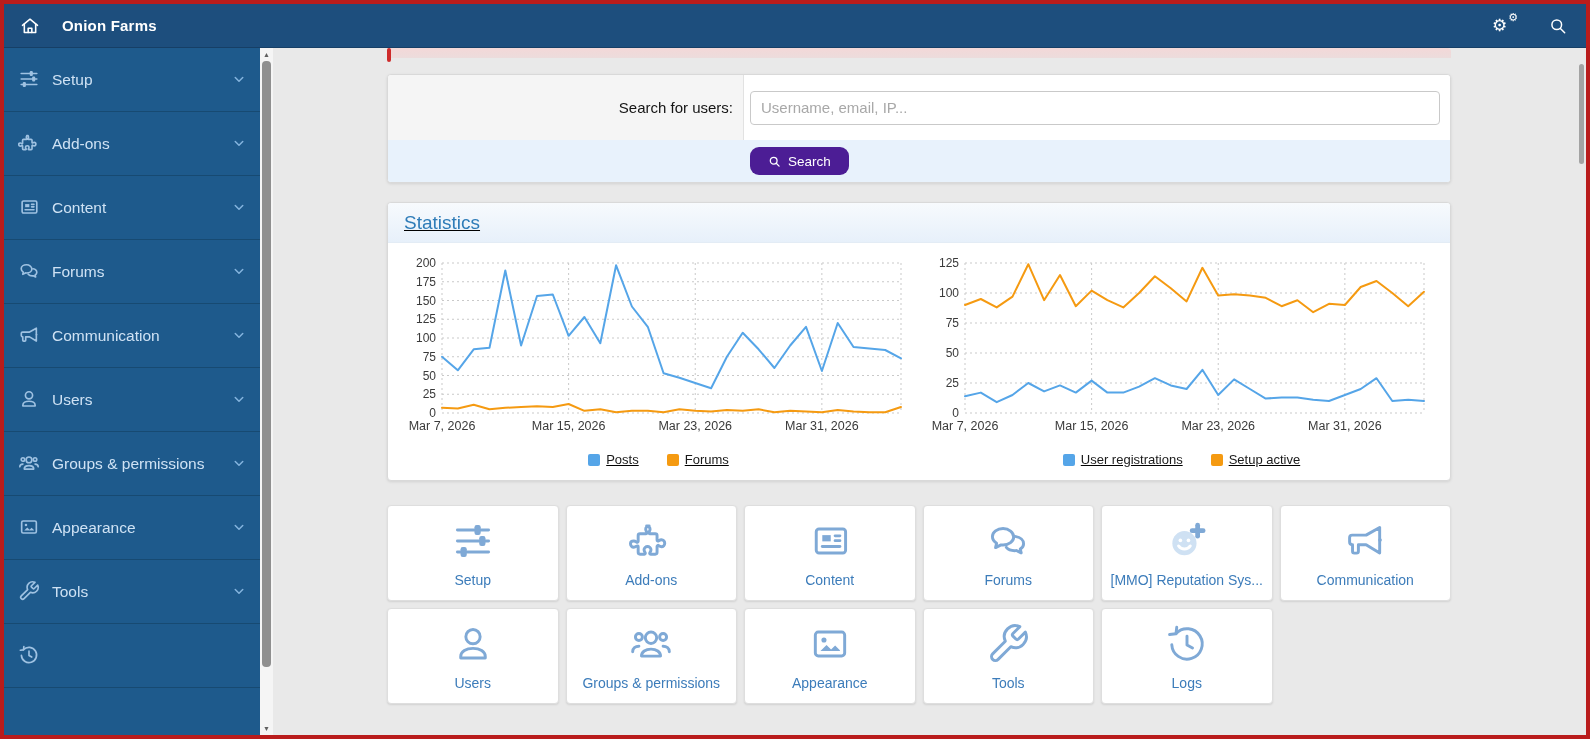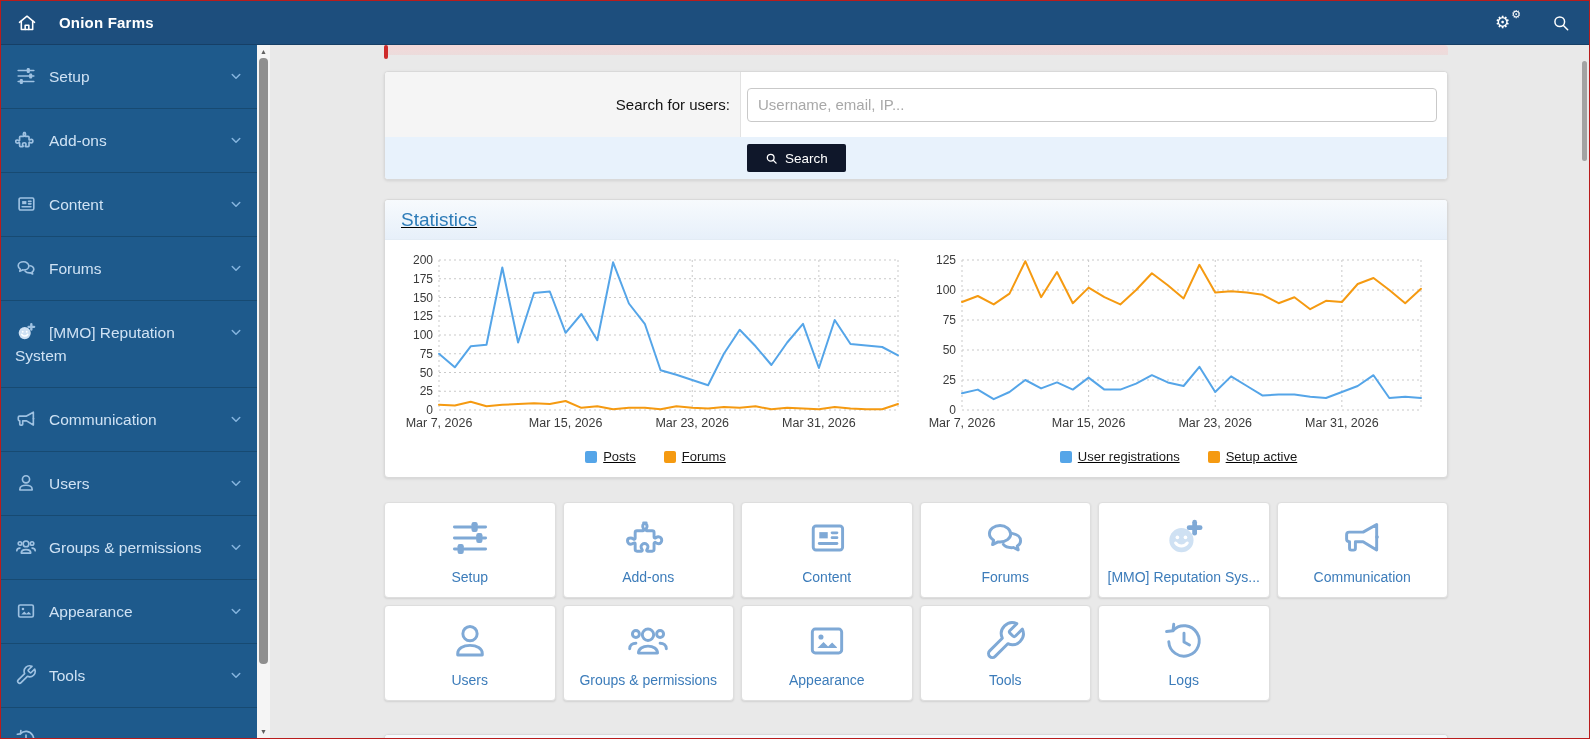--- a/index.html
+++ b/index.html
@@ -4,7 +4,7 @@
 <style>
   * { margin:0; padding:0; box-sizing:border-box; }
   html,body { width:1590px; height:739px; font-family:"Liberation Sans", sans-serif; }
-  .window { position:relative; width:1590px; height:739px; background:#e9e9e9; border:1px solid #b91c1c; overflow:hidden; }
+  .window { position:relative; width:1590px; height:739px; background:#e9e9e9; border:4px solid #b91c1c; overflow:hidden; }
 
   
   .topbar { position:absolute; left:0; top:0; width:100%; height:44px; background:#1d4e7d; border-bottom:1px solid #16filtered436b; z-index:30; display:flex; align-items:center; }

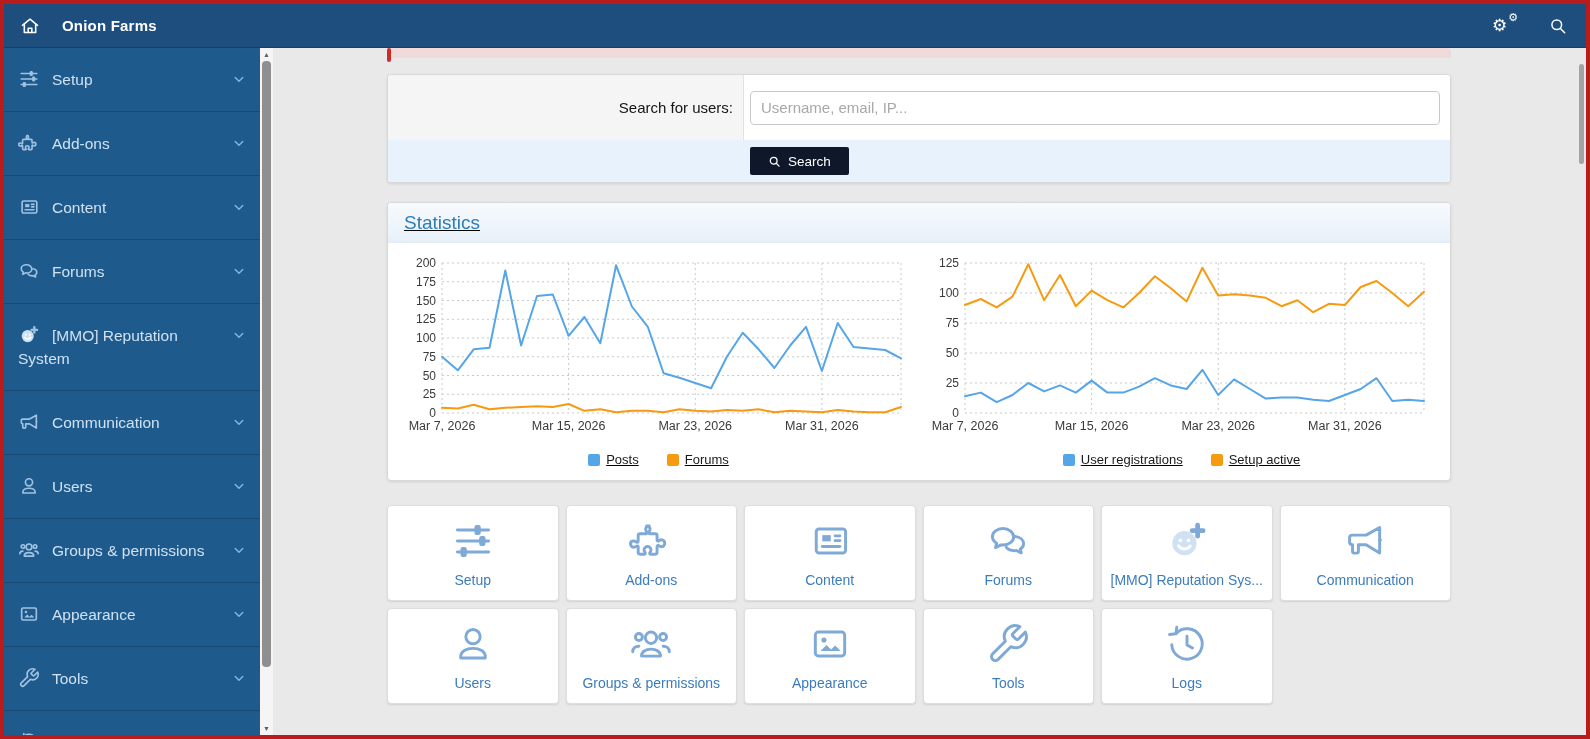--- a/index.html
+++ b/index.html
@@ -55,7 +55,7 @@
   .sp-input-cell input { width:690px; height:34px; border:1px solid #c9c9c9; border-radius:4px; padding:0 10px; font-size:15px; color:#a16207; font-family:"Liberation Sans", sans-serif; outline:none; }
   .sp-input-cell input::placeholder { color:#a8a8a8; }
   .sp-row2 { height:42px; background:#e8f2fc; display:flex; align-items:center; padding-left:362px; }
-  .search-btn { display:inline-flex; align-items:center; gap:7px; height:28px; padding:0 18px; background:#0f172a; color:#fff; border:none; border-radius:2px; font-size:13.5px; font-family:"Liberation Sans", sans-serif; cursor:pointer; }
+  .search-btn { display:inline-flex; align-items:center; gap:7px; height:28px; padding:0 18px; background:#4c1d95; color:#fff; border:none; border-radius:9px; font-size:13.5px; font-family:"Liberation Sans", sans-serif; cursor:pointer; }
   .search-btn svg { width:13px; height:13px; }
 
   

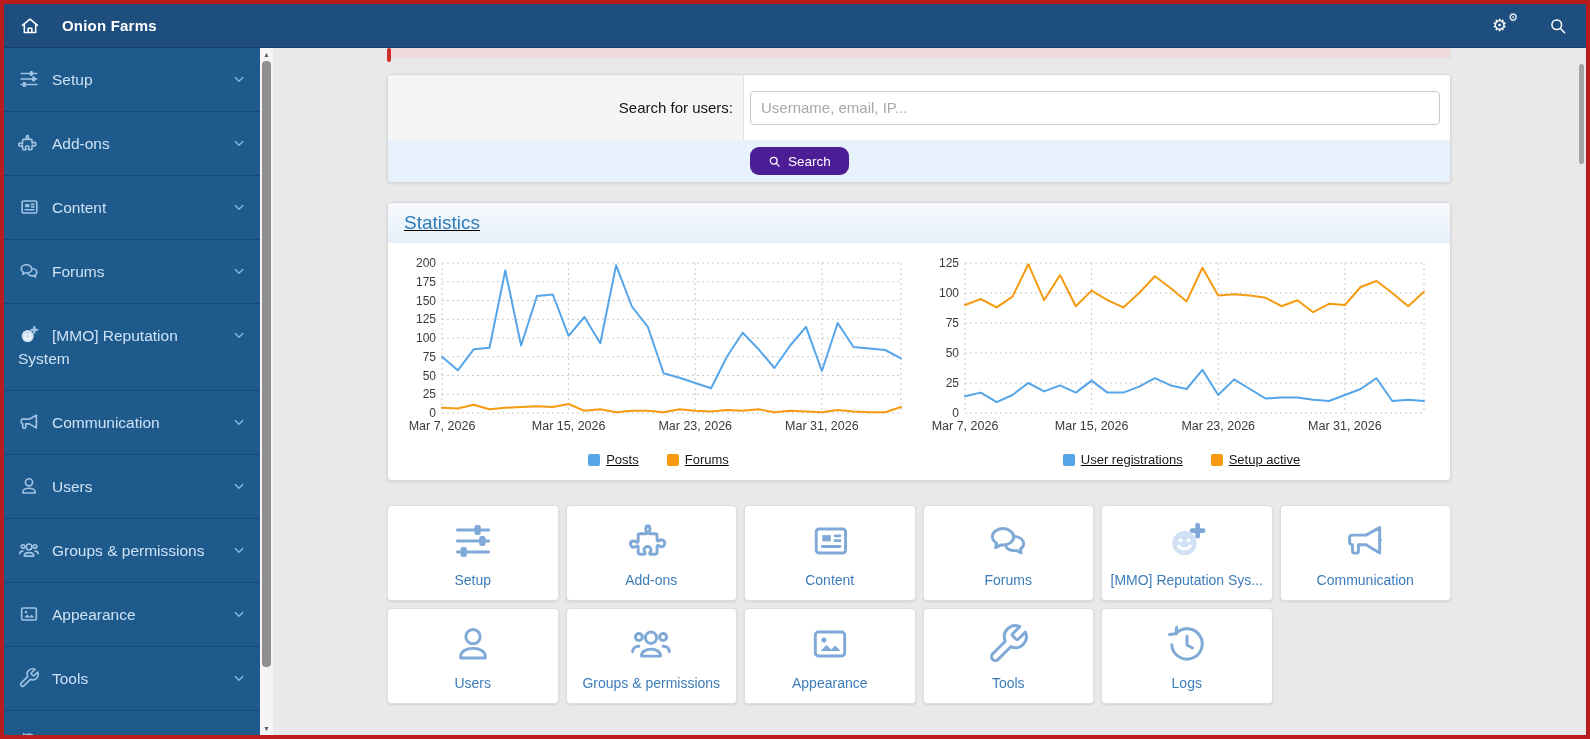--- a/index.html
+++ b/index.html
@@ -138,16 +138,6 @@
             <path d="M9.3 5.2c-3.2 0-5.8 2-5.8 4.4 0 1.5.9 2.8 2.3 3.6l-.6 2.4 3-1.5c.4.1.7.1 1.1.1 3.2 0 5.8-2 5.8-4.4S12.5 5.2 9.3 5.2z"></path>
             <path d="M16.3 9.6c2.4.4 4.2 2 4.2 3.9 0 1.2-.7 2.2-1.8 2.9l.5 2.1-2.6-1.3c-.3 0-.6.1-1 .1-1.9 0-3.6-.7-4.5-1.8"></path>
           </svg></span><span class="sb-label">Forums</span><span class="sb-chev"><svg viewBox="0 0 24 24" fill="none" stroke="currentColor" stroke-width="2" stroke-linecap="round" stroke-linejoin="round">
-            <polyline points="7 10 12 15 17 10"></polyline>
-          </svg></span></div>
-      <div class="sb-item"><span class="sb-icon"><svg viewBox="0 0 24 24" fill="none" stroke="currentColor" stroke-width="1.8" stroke-linecap="round" stroke-linejoin="round">
-            <circle cx="10.6" cy="13.2" r="6.6" fill="#cfe1f3" stroke="none"></circle>
-            <circle cx="8.4" cy="11.7" r="1" fill="#fff" stroke="none"></circle>
-            <circle cx="12.8" cy="11.7" r="1" fill="#fff" stroke="none"></circle>
-            <path d="M7.4 14.7c.8 1.1 1.9 1.7 3.2 1.7s2.4-.6 3.2-1.7" stroke="#fff" fill="none"></path>
-            <line x1="17.8" y1="3.4" x2="17.8" y2="9.4" stroke-width="2.6"></line>
-            <line x1="14.8" y1="6.4" x2="20.8" y2="6.4" stroke-width="2.6"></line>
-          </svg></span><span class="sb-label">[MMO] Reputation System</span><span class="sb-chev"><svg viewBox="0 0 24 24" fill="none" stroke="currentColor" stroke-width="2" stroke-linecap="round" stroke-linejoin="round">
             <polyline points="7 10 12 15 17 10"></polyline>
           </svg></span></div>
       <div class="sb-item"><span class="sb-icon"><svg viewBox="0 0 24 24" fill="none" stroke="currentColor" stroke-width="1.8" stroke-linecap="round" stroke-linejoin="round">

